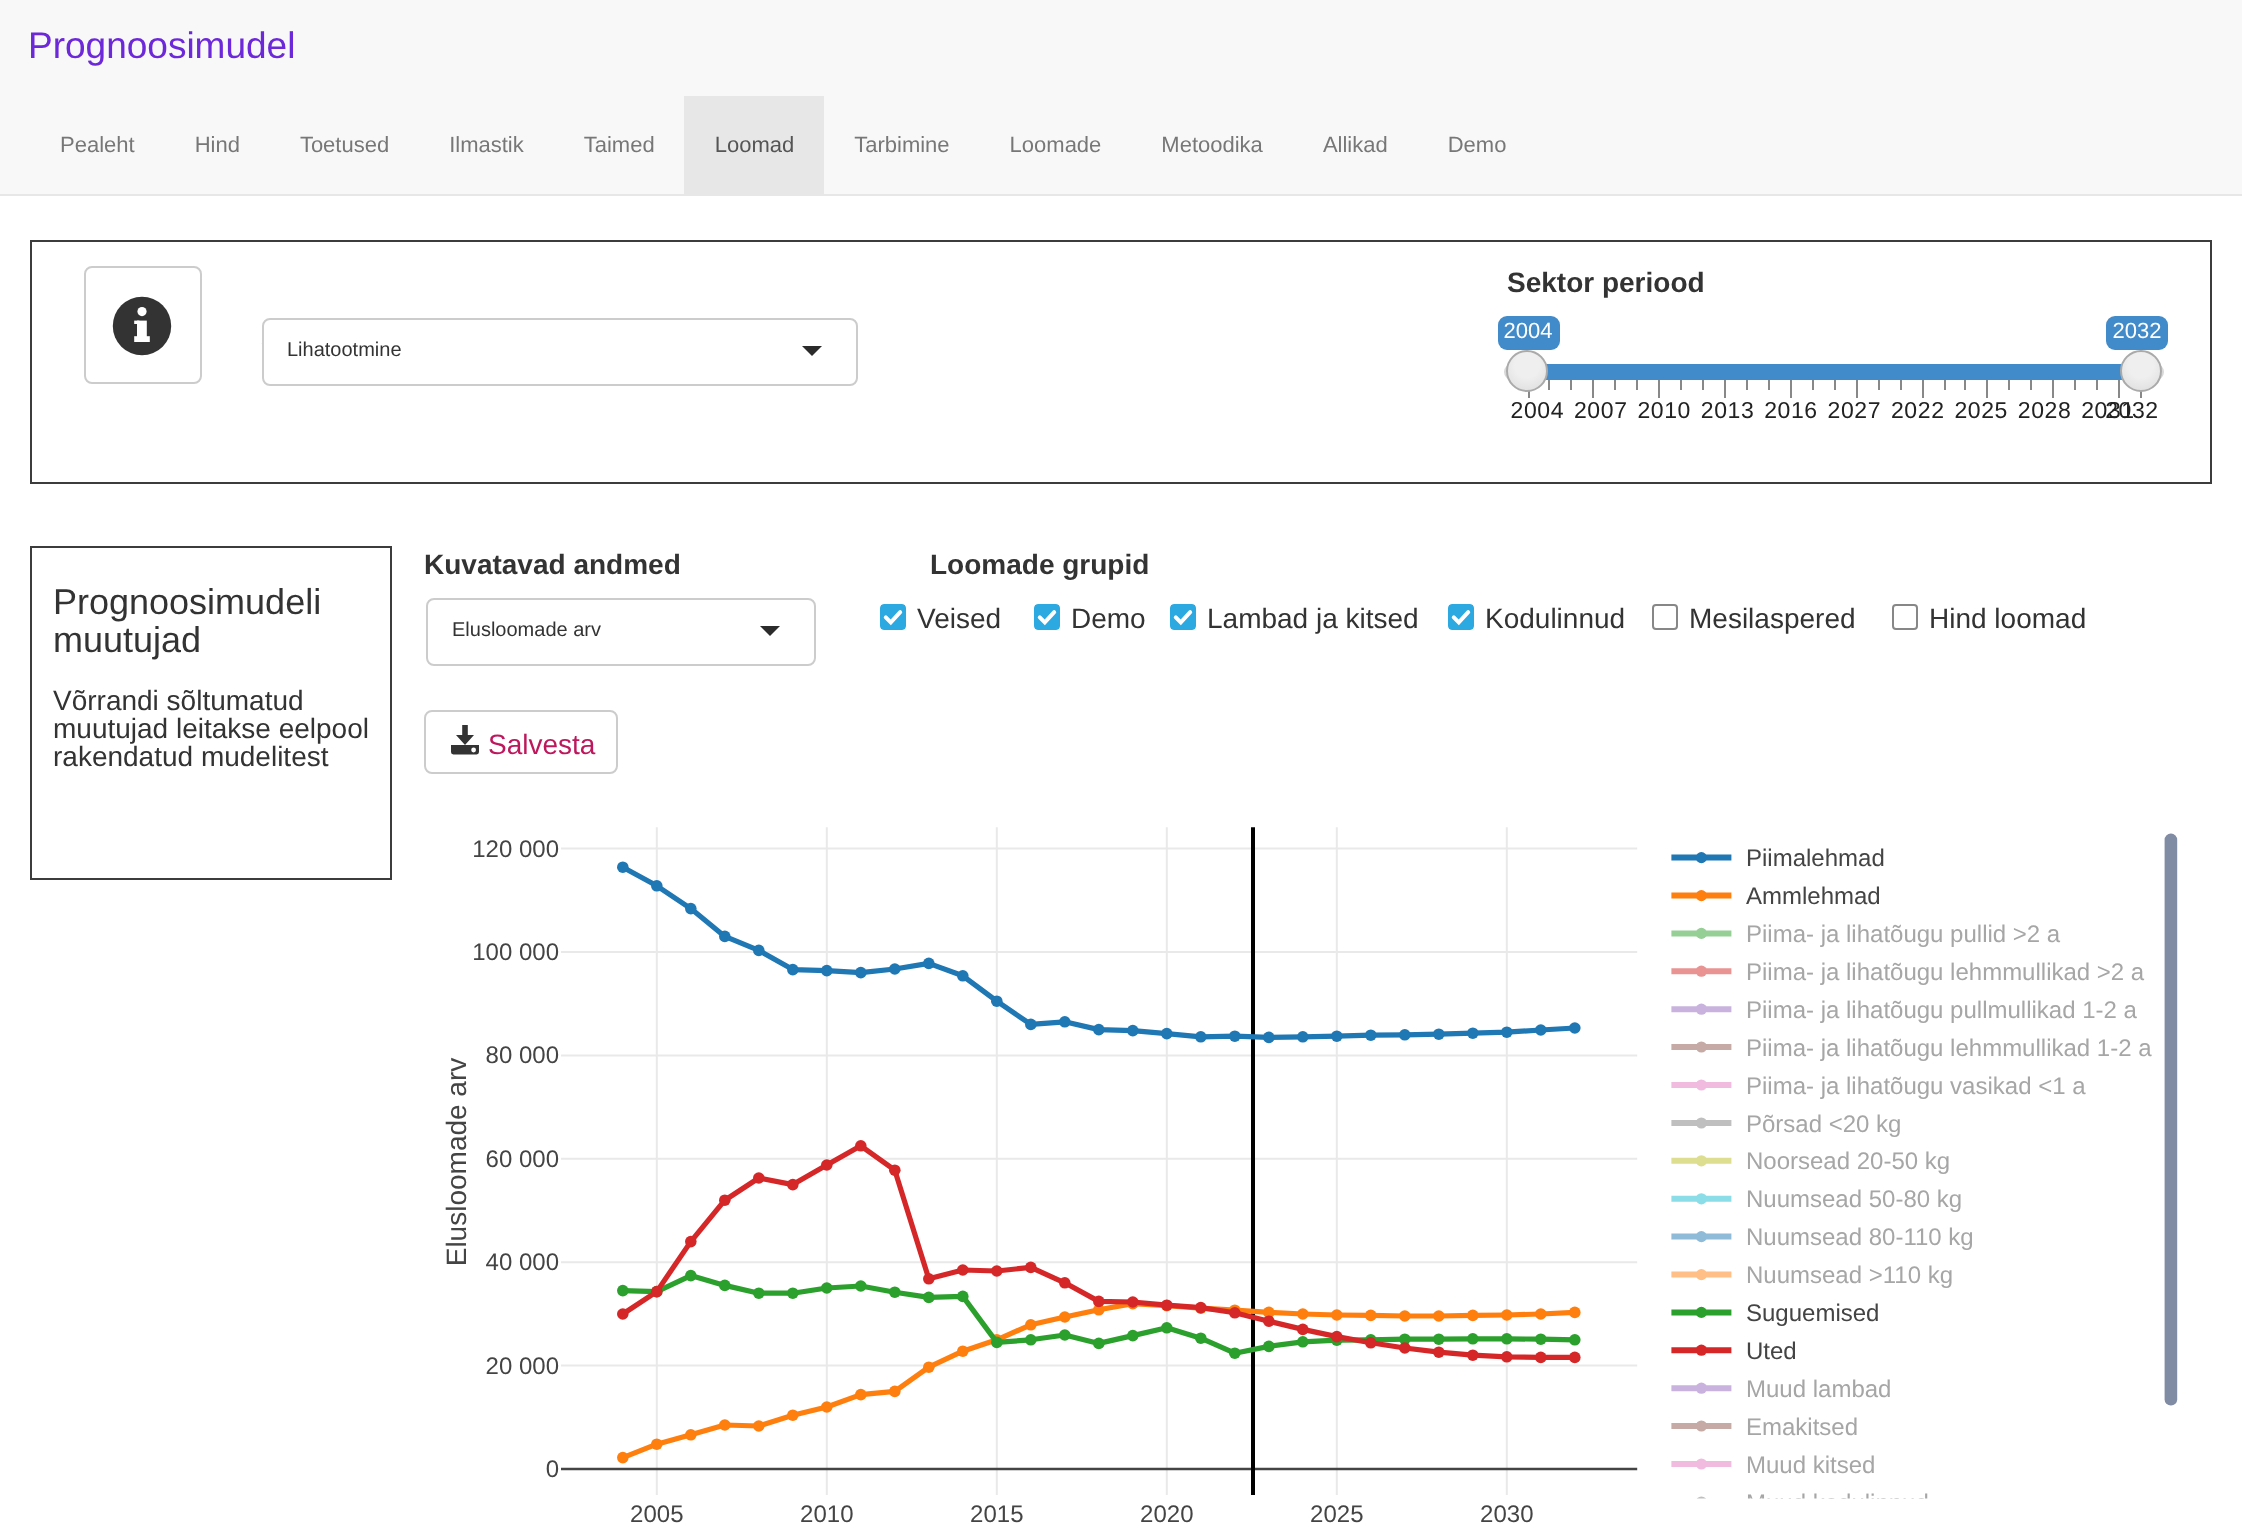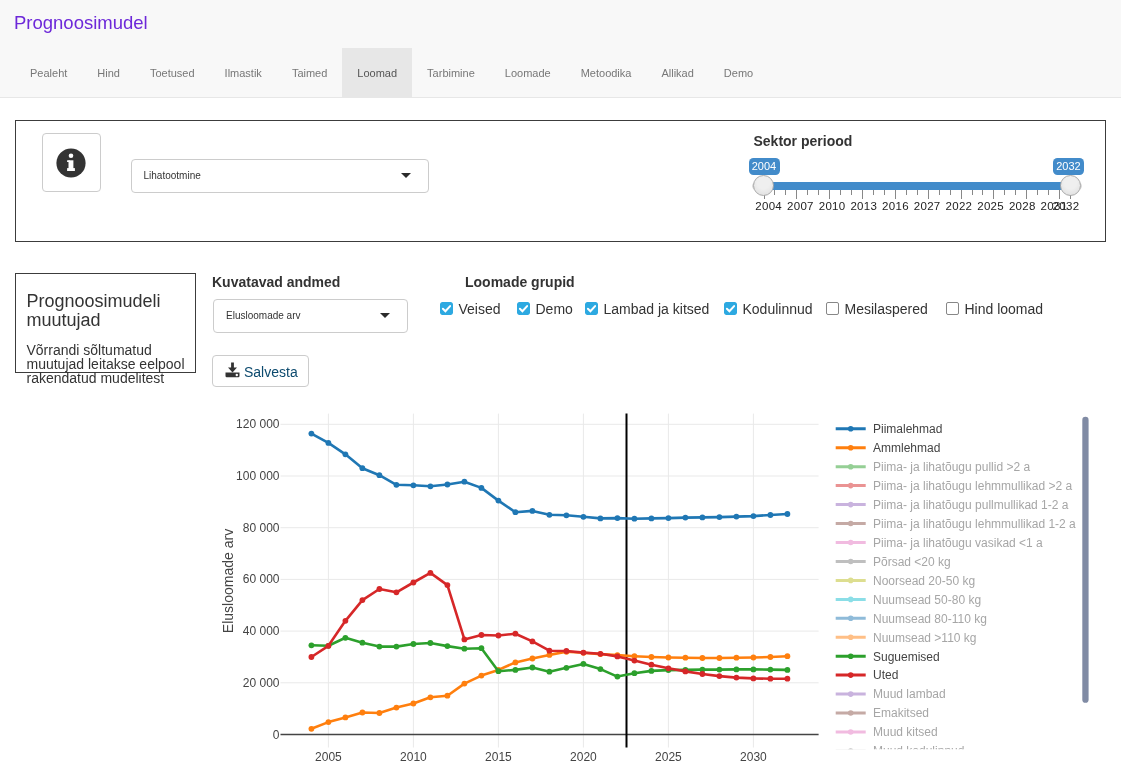--- a/index.html
+++ b/index.html
@@ -47,7 +47,7 @@
   margin-left:-20px; text-align:center; }
 
 
-#varbox { position:absolute; left:15px; top:273px; width:181px; height:100px;
+#varbox { position:absolute; left:15px; top:273px; width:181px; height:167px;
   background:#fff; border:1.5px solid #3c3c3c; padding:18px 10.5px 0; }
 #varbox h3 { font-size:18px; font-weight:normal; color:#333; line-height:19px; }
 #varbox p { margin-top:13px; font-size:14px; color:#333; line-height:14px; white-space:nowrap; }

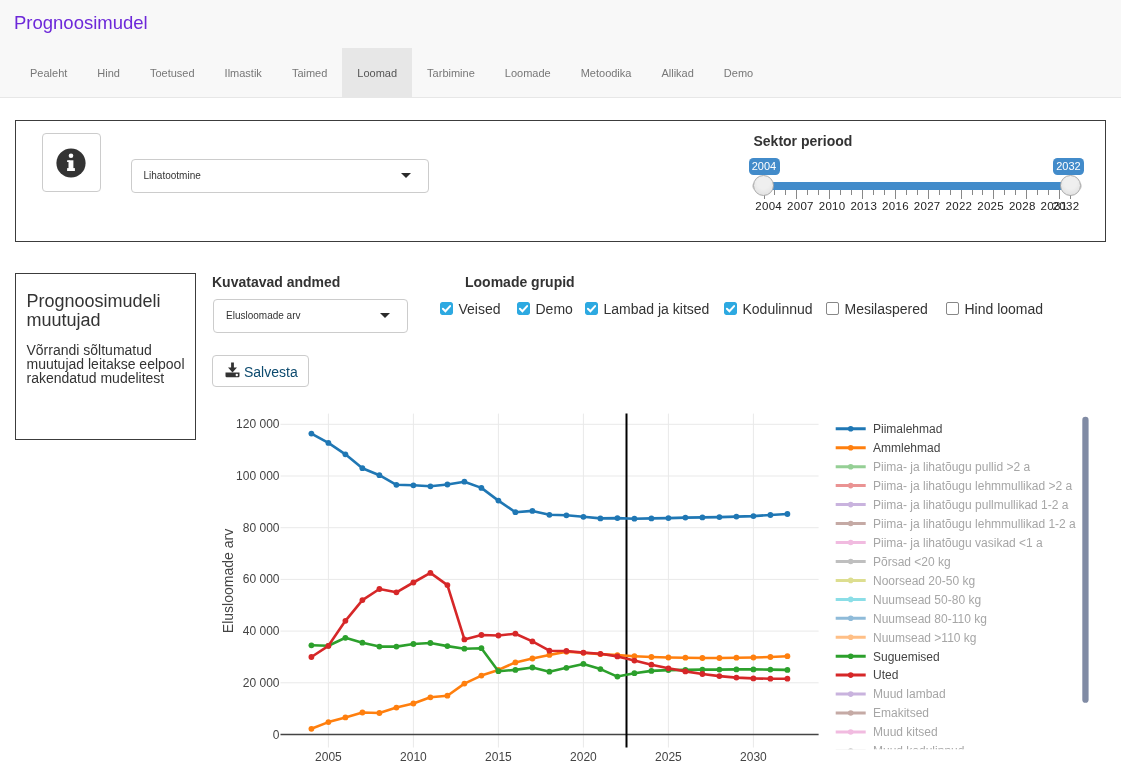--- a/index.html
+++ b/index.html
@@ -59,7 +59,7 @@
 #salvesta { position:absolute; left:212px; top:355px; width:97px; height:32px;
   border:1px solid #ccc; border-radius:4px; background:#fff; }
 #salvesta svg { position:absolute; left:11.5px; top:6px; }
-#salvesta span { position:absolute; left:31px; top:7.5px; font-size:14px; color:#0c4a6e; }
+#salvesta span { position:absolute; left:31px; top:7.5px; font-size:14px; color:#be185d; }
 #loom-label { position:absolute; left:465px; top:273.5px; }
 #cbrow { position:absolute; left:439px; top:300px; height:16px; }
 .cb-item { position:absolute; top:0; height:16px; font-size:14px; color:#333; line-height:16px; }

